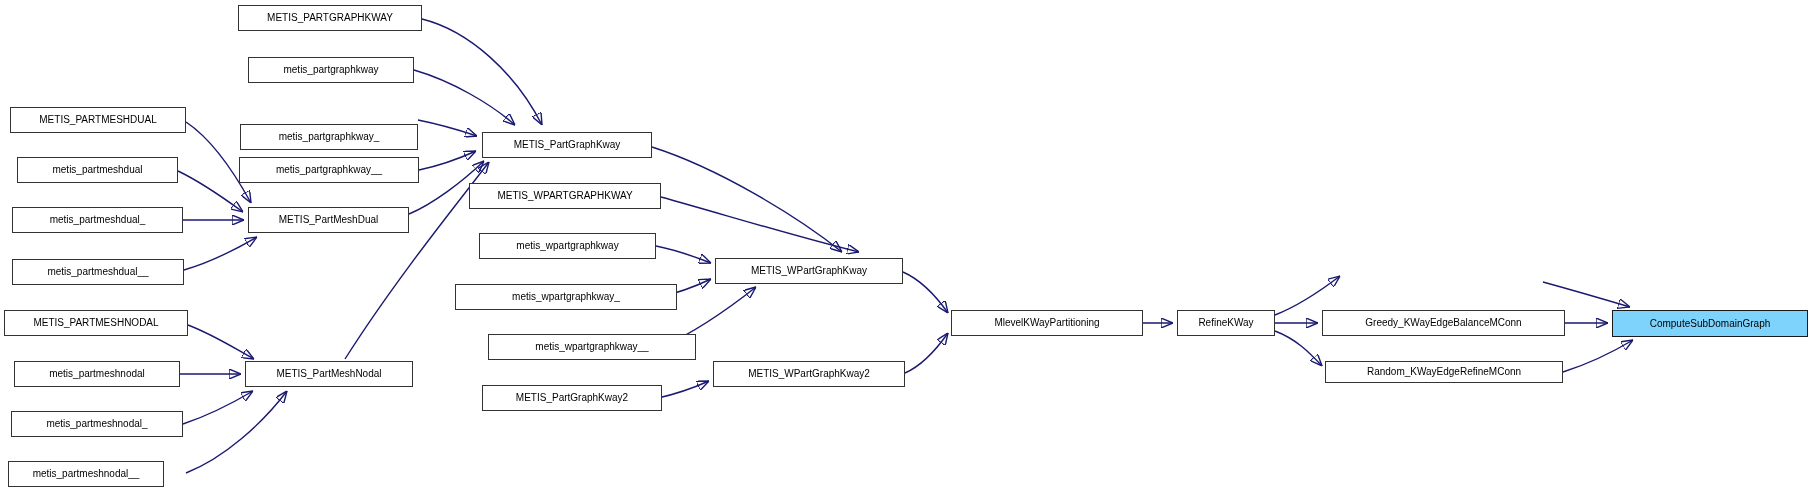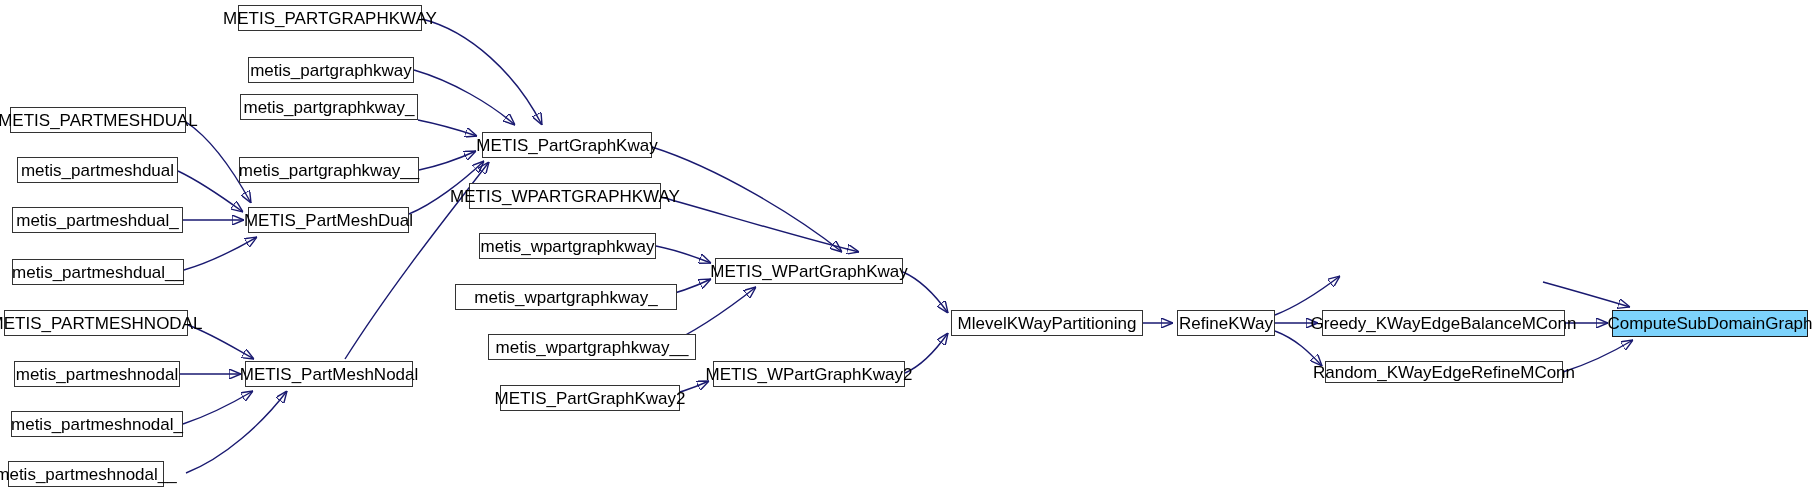--- a/index.html
+++ b/index.html
@@ -27,7 +27,7 @@
     background: #ffffff;
     border: 1.5px solid #333333;
     color: #000000;
-    font-size: 17px;
+    font-size: 10px;
     line-height: 1;
     display: flex;
     align-items: center;

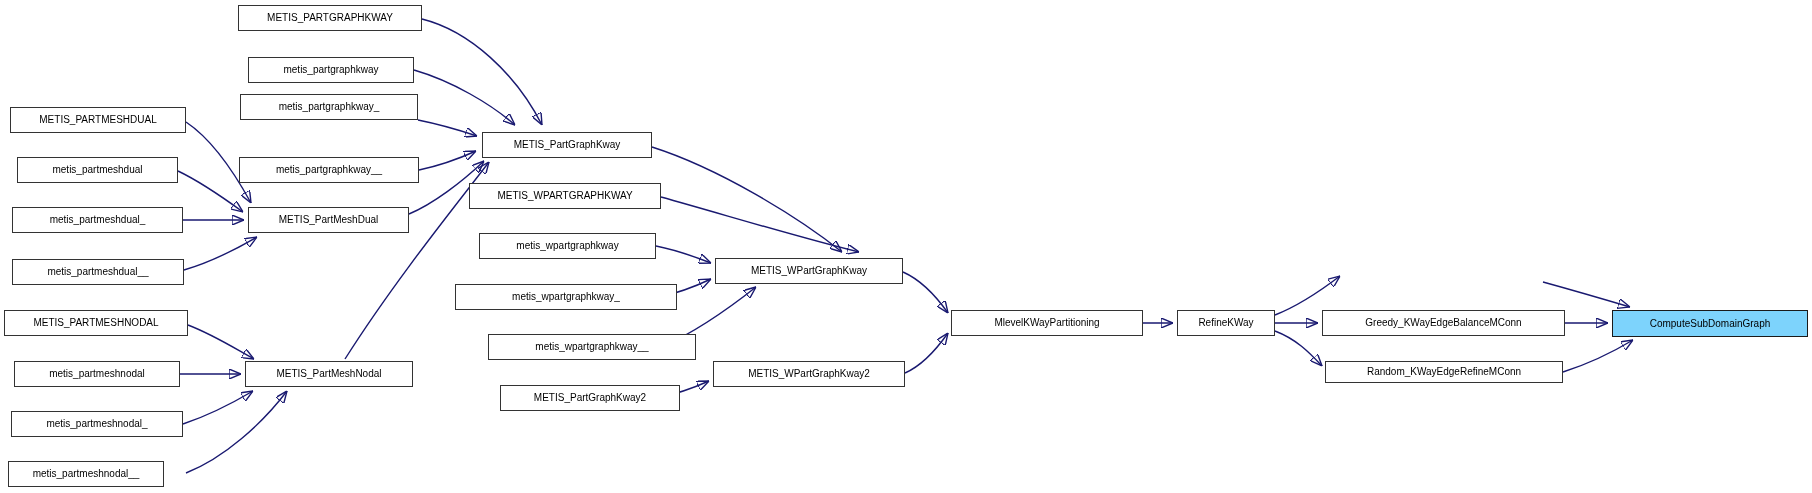--- a/index.html
+++ b/index.html
@@ -85,7 +85,7 @@
 
   <div class="node" style="left:238px;top:5px;width:184px;height:26px">METIS_PARTGRAPHKWAY</div>
   <div class="node" style="left:248px;top:57px;width:166px;height:26px">metis_partgraphkway</div>
-  <div class="node" style="left:240px;top:94px;width:178px;height:26px">metis_partgraphkway_</div>
+  <div class="node" style="left:240px;top:124px;width:178px;height:26px">metis_partgraphkway_</div>
   <div class="node" style="left:239px;top:157px;width:180px;height:26px">metis_partgraphkway__</div>
   <div class="node" style="left:10px;top:107px;width:176px;height:26px">METIS_PARTMESHDUAL</div>
   <div class="node" style="left:17px;top:157px;width:161px;height:26px">metis_partmeshdual</div>

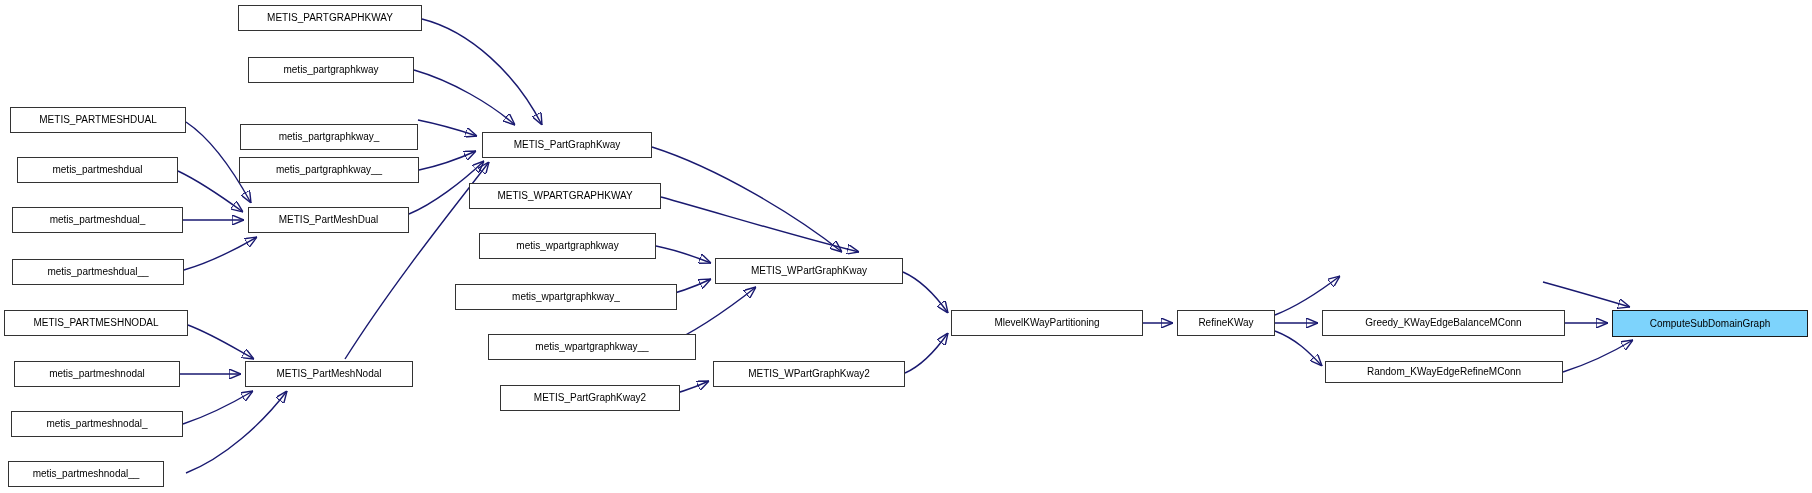--- a/index.html
+++ b/index.html
@@ -102,7 +102,7 @@
   <div class="node" style="left:479px;top:233px;width:177px;height:26px">metis_wpartgraphkway</div>
   <div class="node" style="left:455px;top:284px;width:222px;height:26px">metis_wpartgraphkway_</div>
   <div class="node" style="left:488px;top:334px;width:208px;height:26px">metis_wpartgraphkway__</div>
-  <div class="node" style="left:500px;top:385px;width:180px;height:26px">METIS_PartGraphKway2</div>
+  <div class="node" style="left:482px;top:385px;width:180px;height:26px">METIS_PartGraphKway2</div>
   <div class="node" style="left:715px;top:258px;width:188px;height:26px">METIS_WPartGraphKway</div>
   <div class="node" style="left:713px;top:361px;width:192px;height:26px">METIS_WPartGraphKway2</div>
   <div class="node" style="left:951px;top:310px;width:192px;height:26px">MlevelKWayPartitioning</div>

